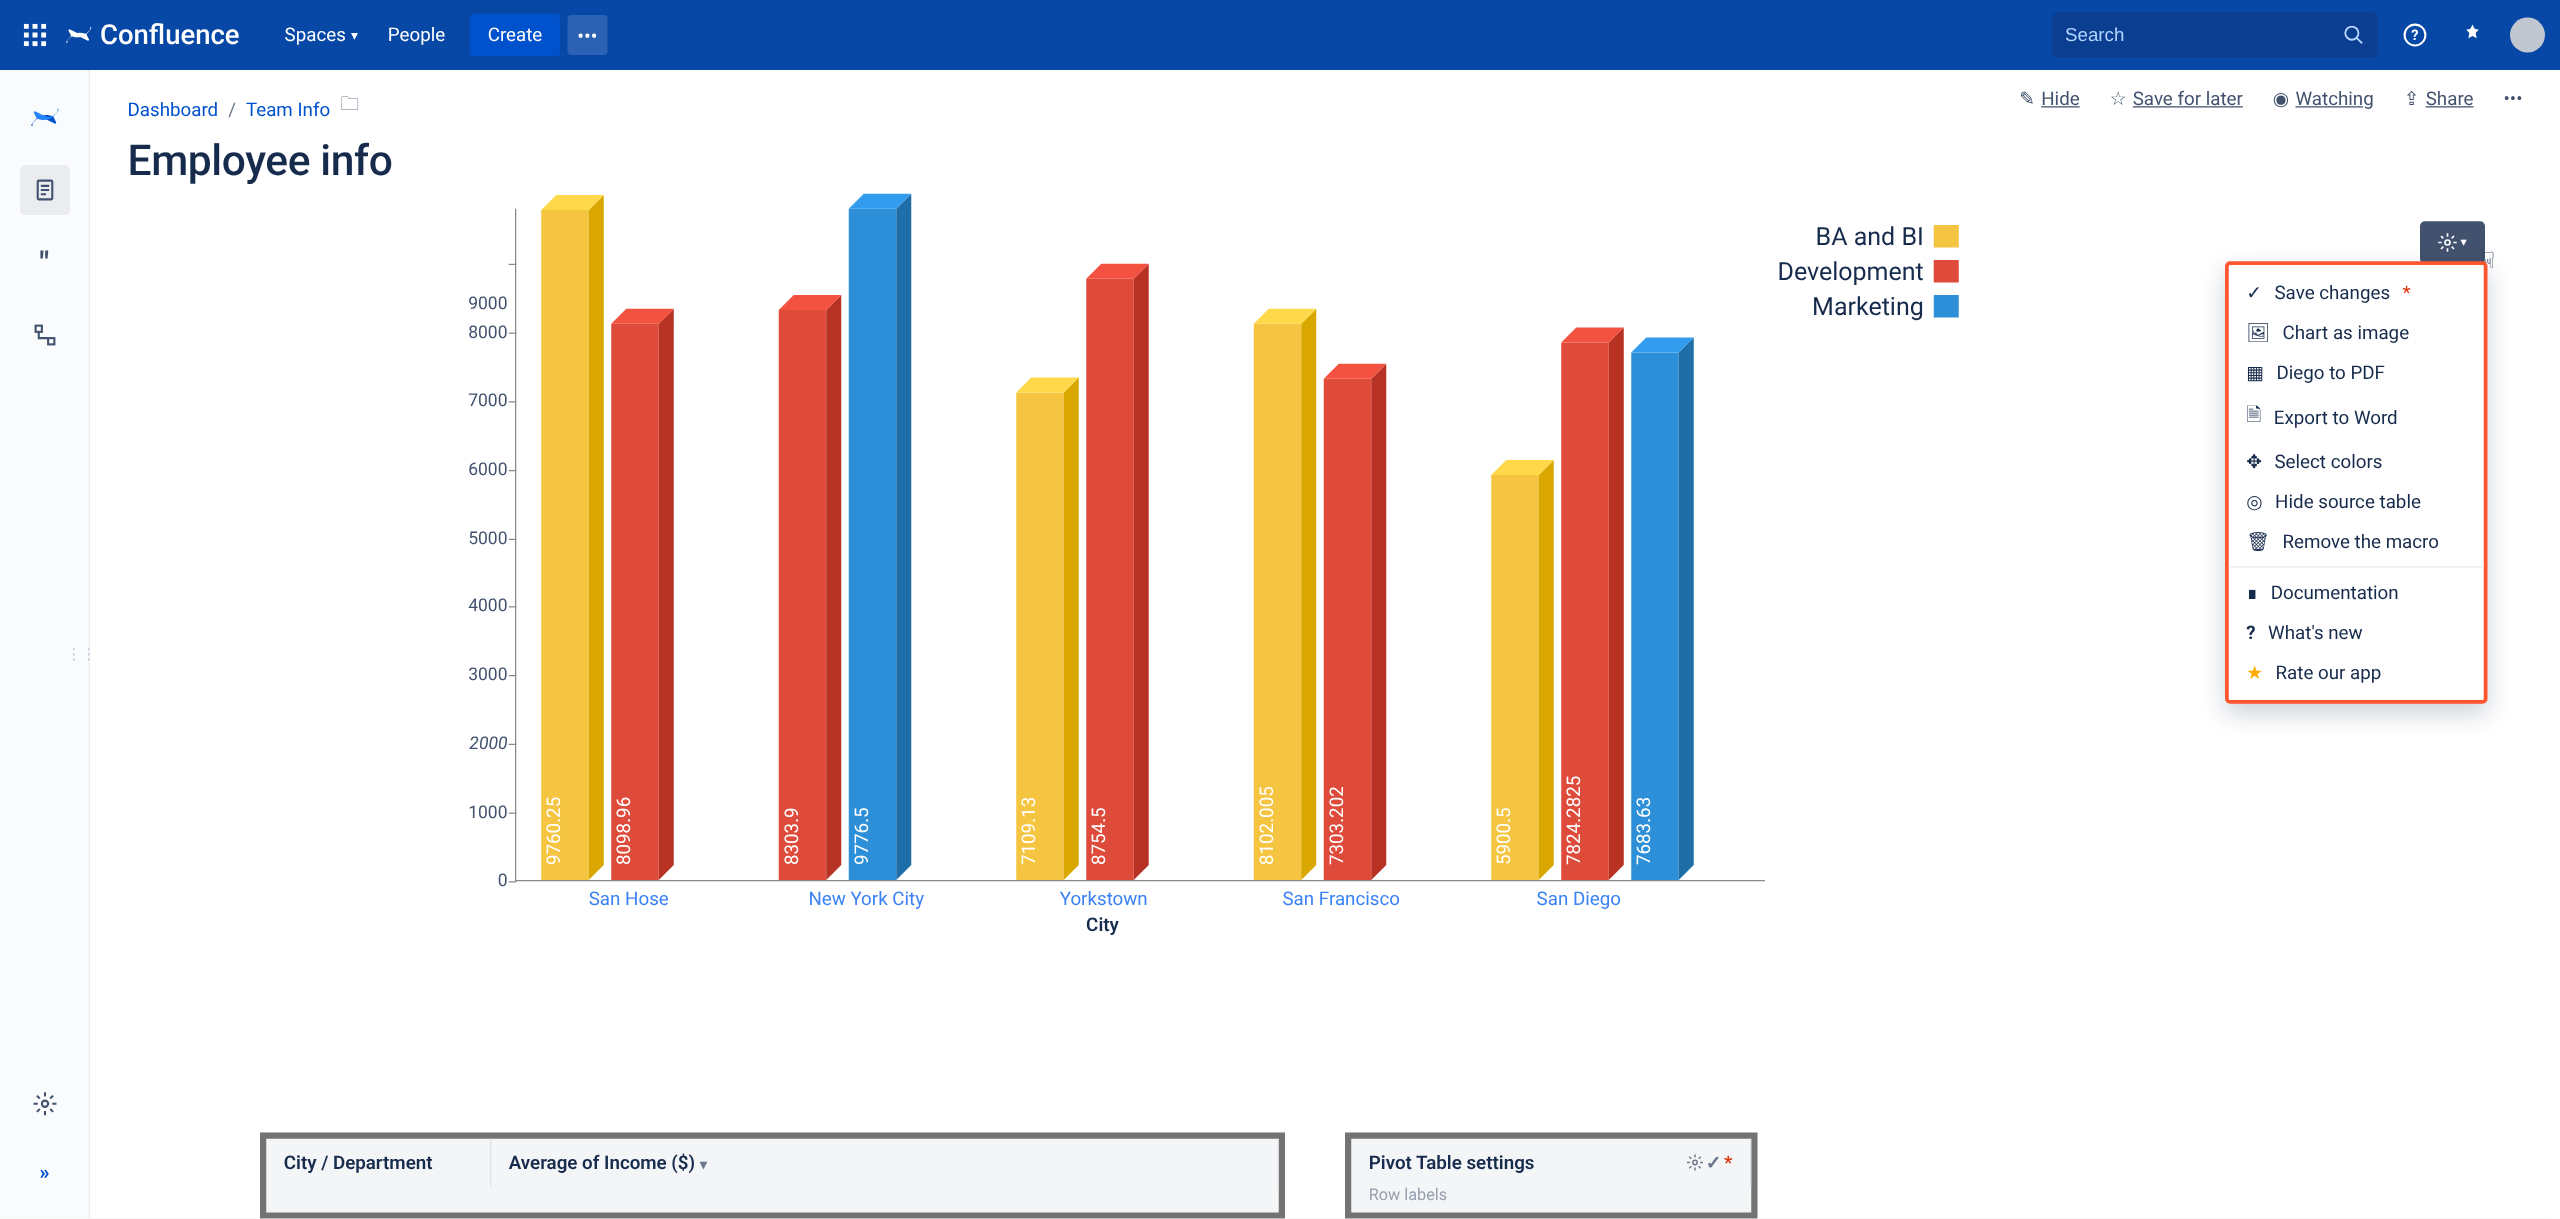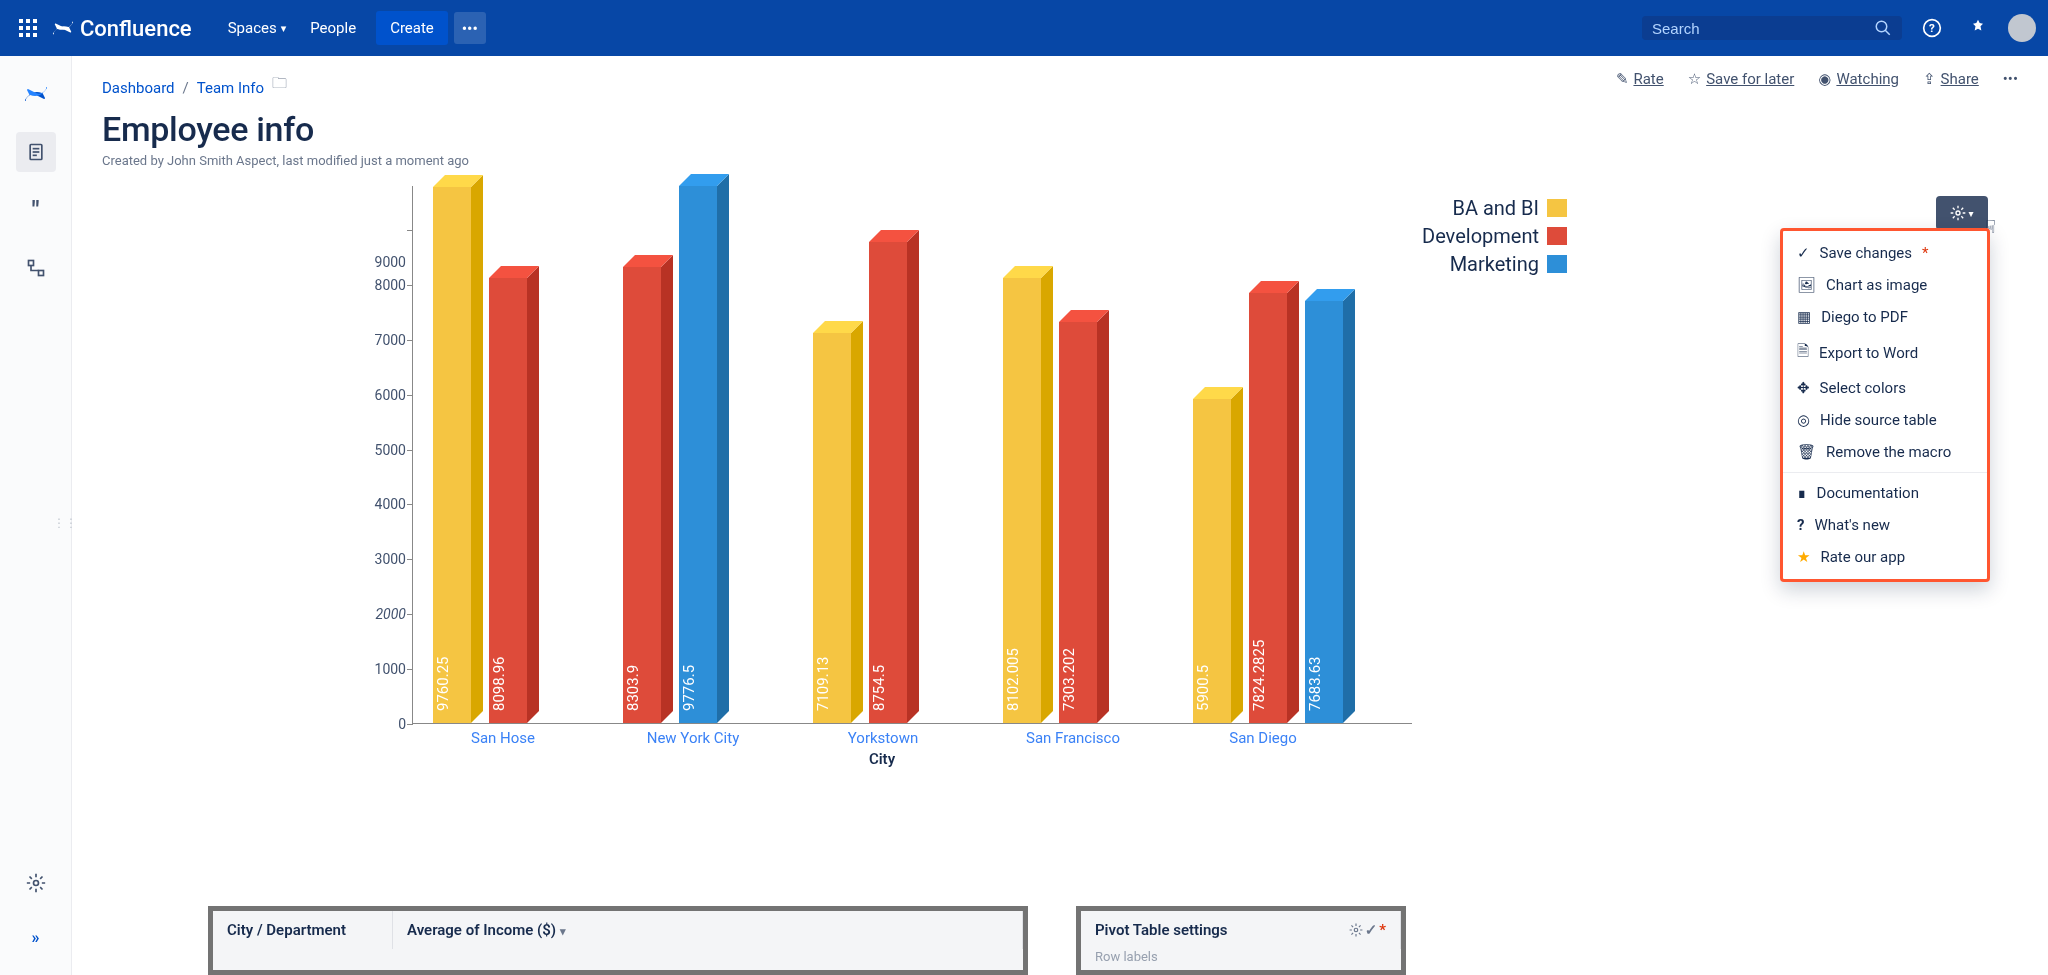--- a/index.html
+++ b/index.html
@@ -15,7 +15,7 @@
 .btn-create { background: #0052cc; padding: 8px 14px; border-radius: 3px; font-size: 15px; cursor: pointer; margin-left: 8px; }
 .nav-more { width: 32px; height: 32px; display: flex; align-items: center; justify-content: center; cursor: pointer; margin-left: 6px; border-radius: 3px; background: rgba(255,255,255,0.15); }
 .nav-right { margin-left: auto; display: flex; align-items: center; gap: 14px; }
-.search { background: #0b3d91; border-radius: 4px; width: 260px; height: 24px; display: flex; align-items: center; padding: 12px 10px; }
+.search { background: #0b3d91; border-radius: 4px; width: 260px; height: 36px; display: flex; align-items: center; padding: 12px 10px; }
 .search input { flex: 1; background: transparent; border: none; color: #deebff; font-size: 15px; outline: none; }
 .search input::placeholder { color: #b3d4ff; }
 .nav-icon { width: 32px; height: 32px; display: flex; align-items: center; justify-content: center; cursor: pointer; }

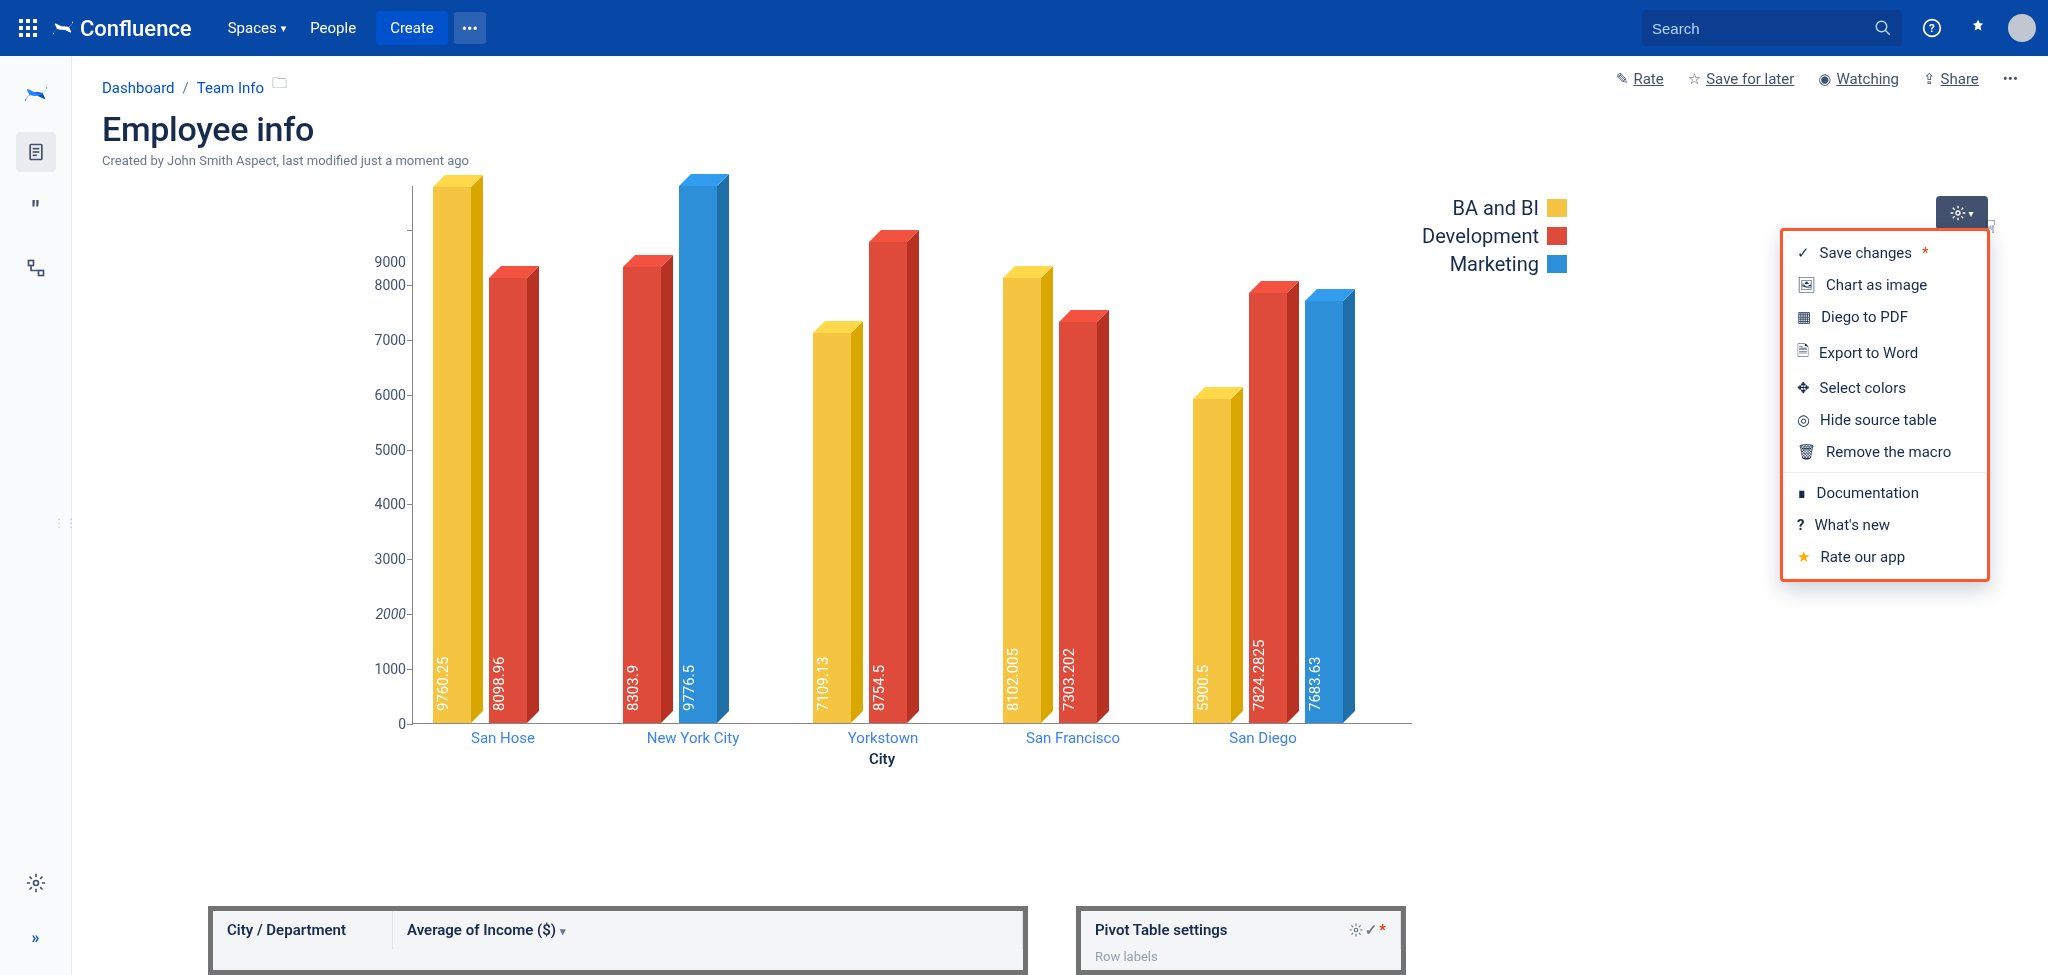--- a/index.html
+++ b/index.html
@@ -197,7 +197,7 @@
       <div class="page-actions">
         <div class="pa">
             <span>✎</span>
-            <span class="ul">Rate</span>
+            <span class="ul">Hide</span>
           </div>
         <div class="pa">
             <span>☆</span>

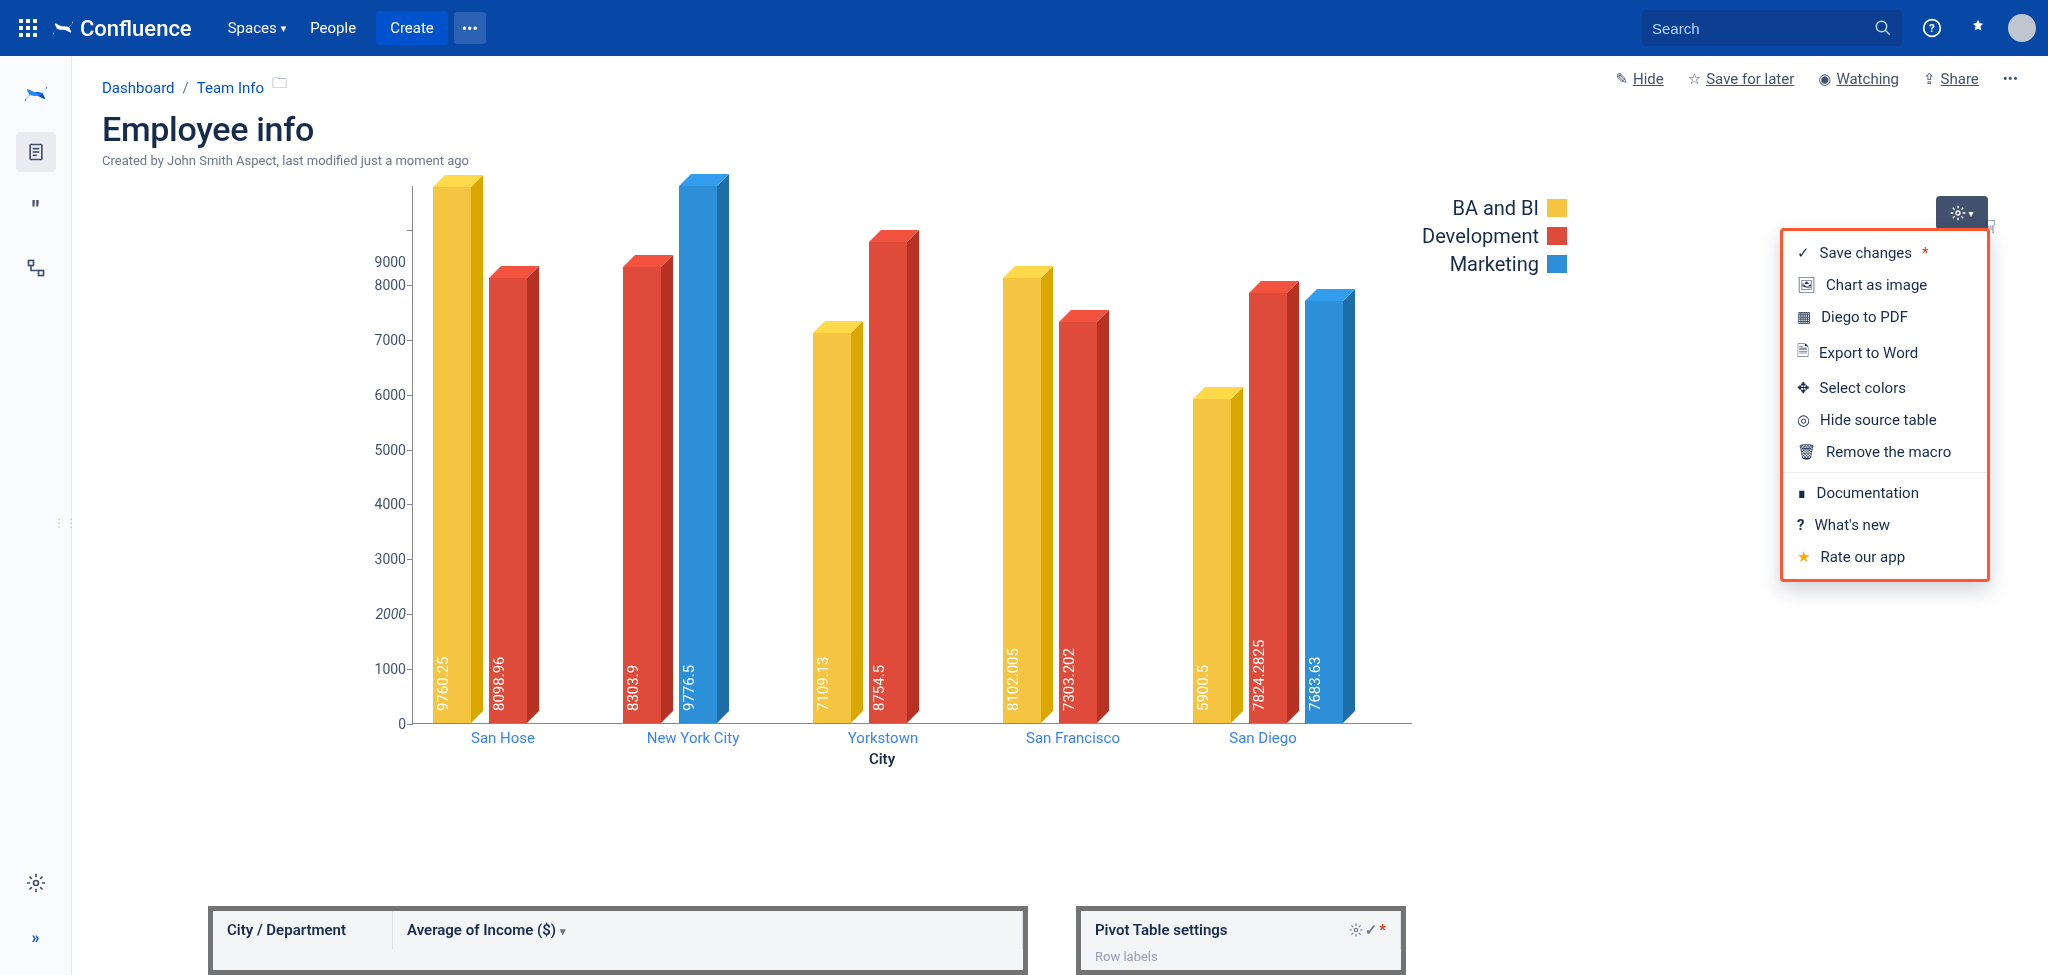--- a/index.html
+++ b/index.html
@@ -216,7 +216,6 @@
           </div>
       </div>
       <h1 class="page-title">Employee info</h1>
-      <div class="page-meta">Created by John Smith Aspect, last modified just a moment ago</div>
 
       <div class="chart-wrap">
 

